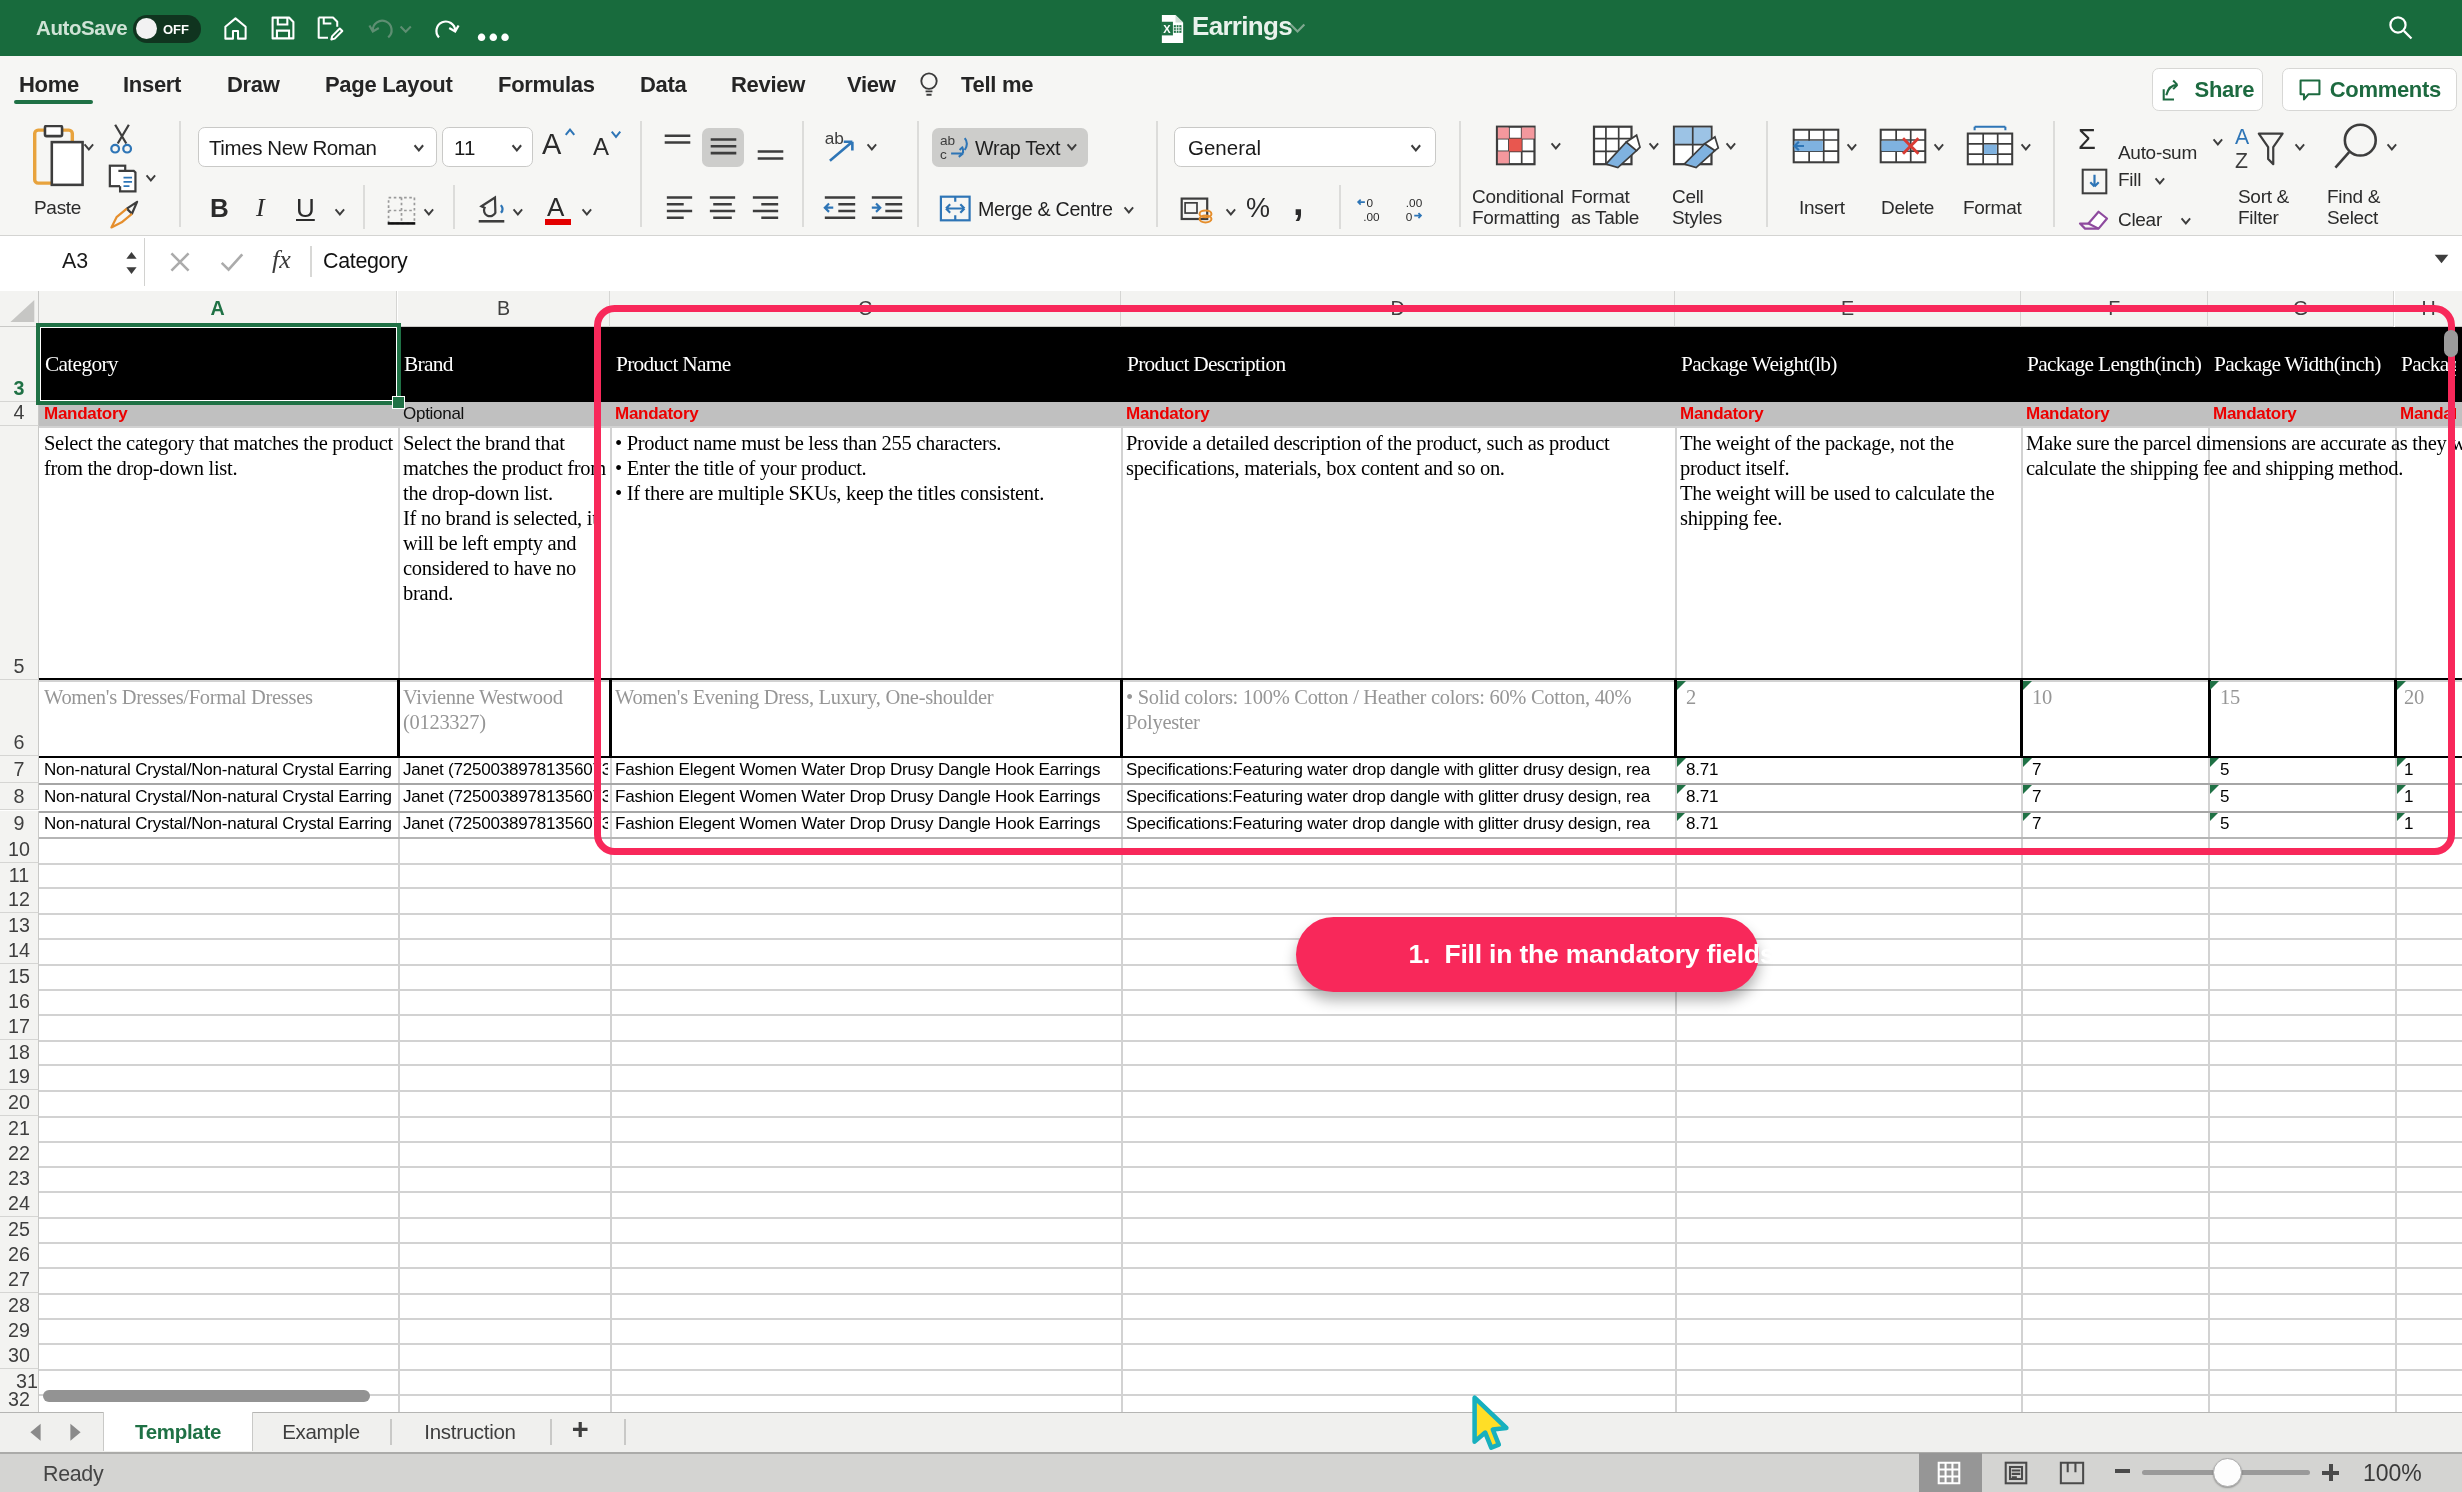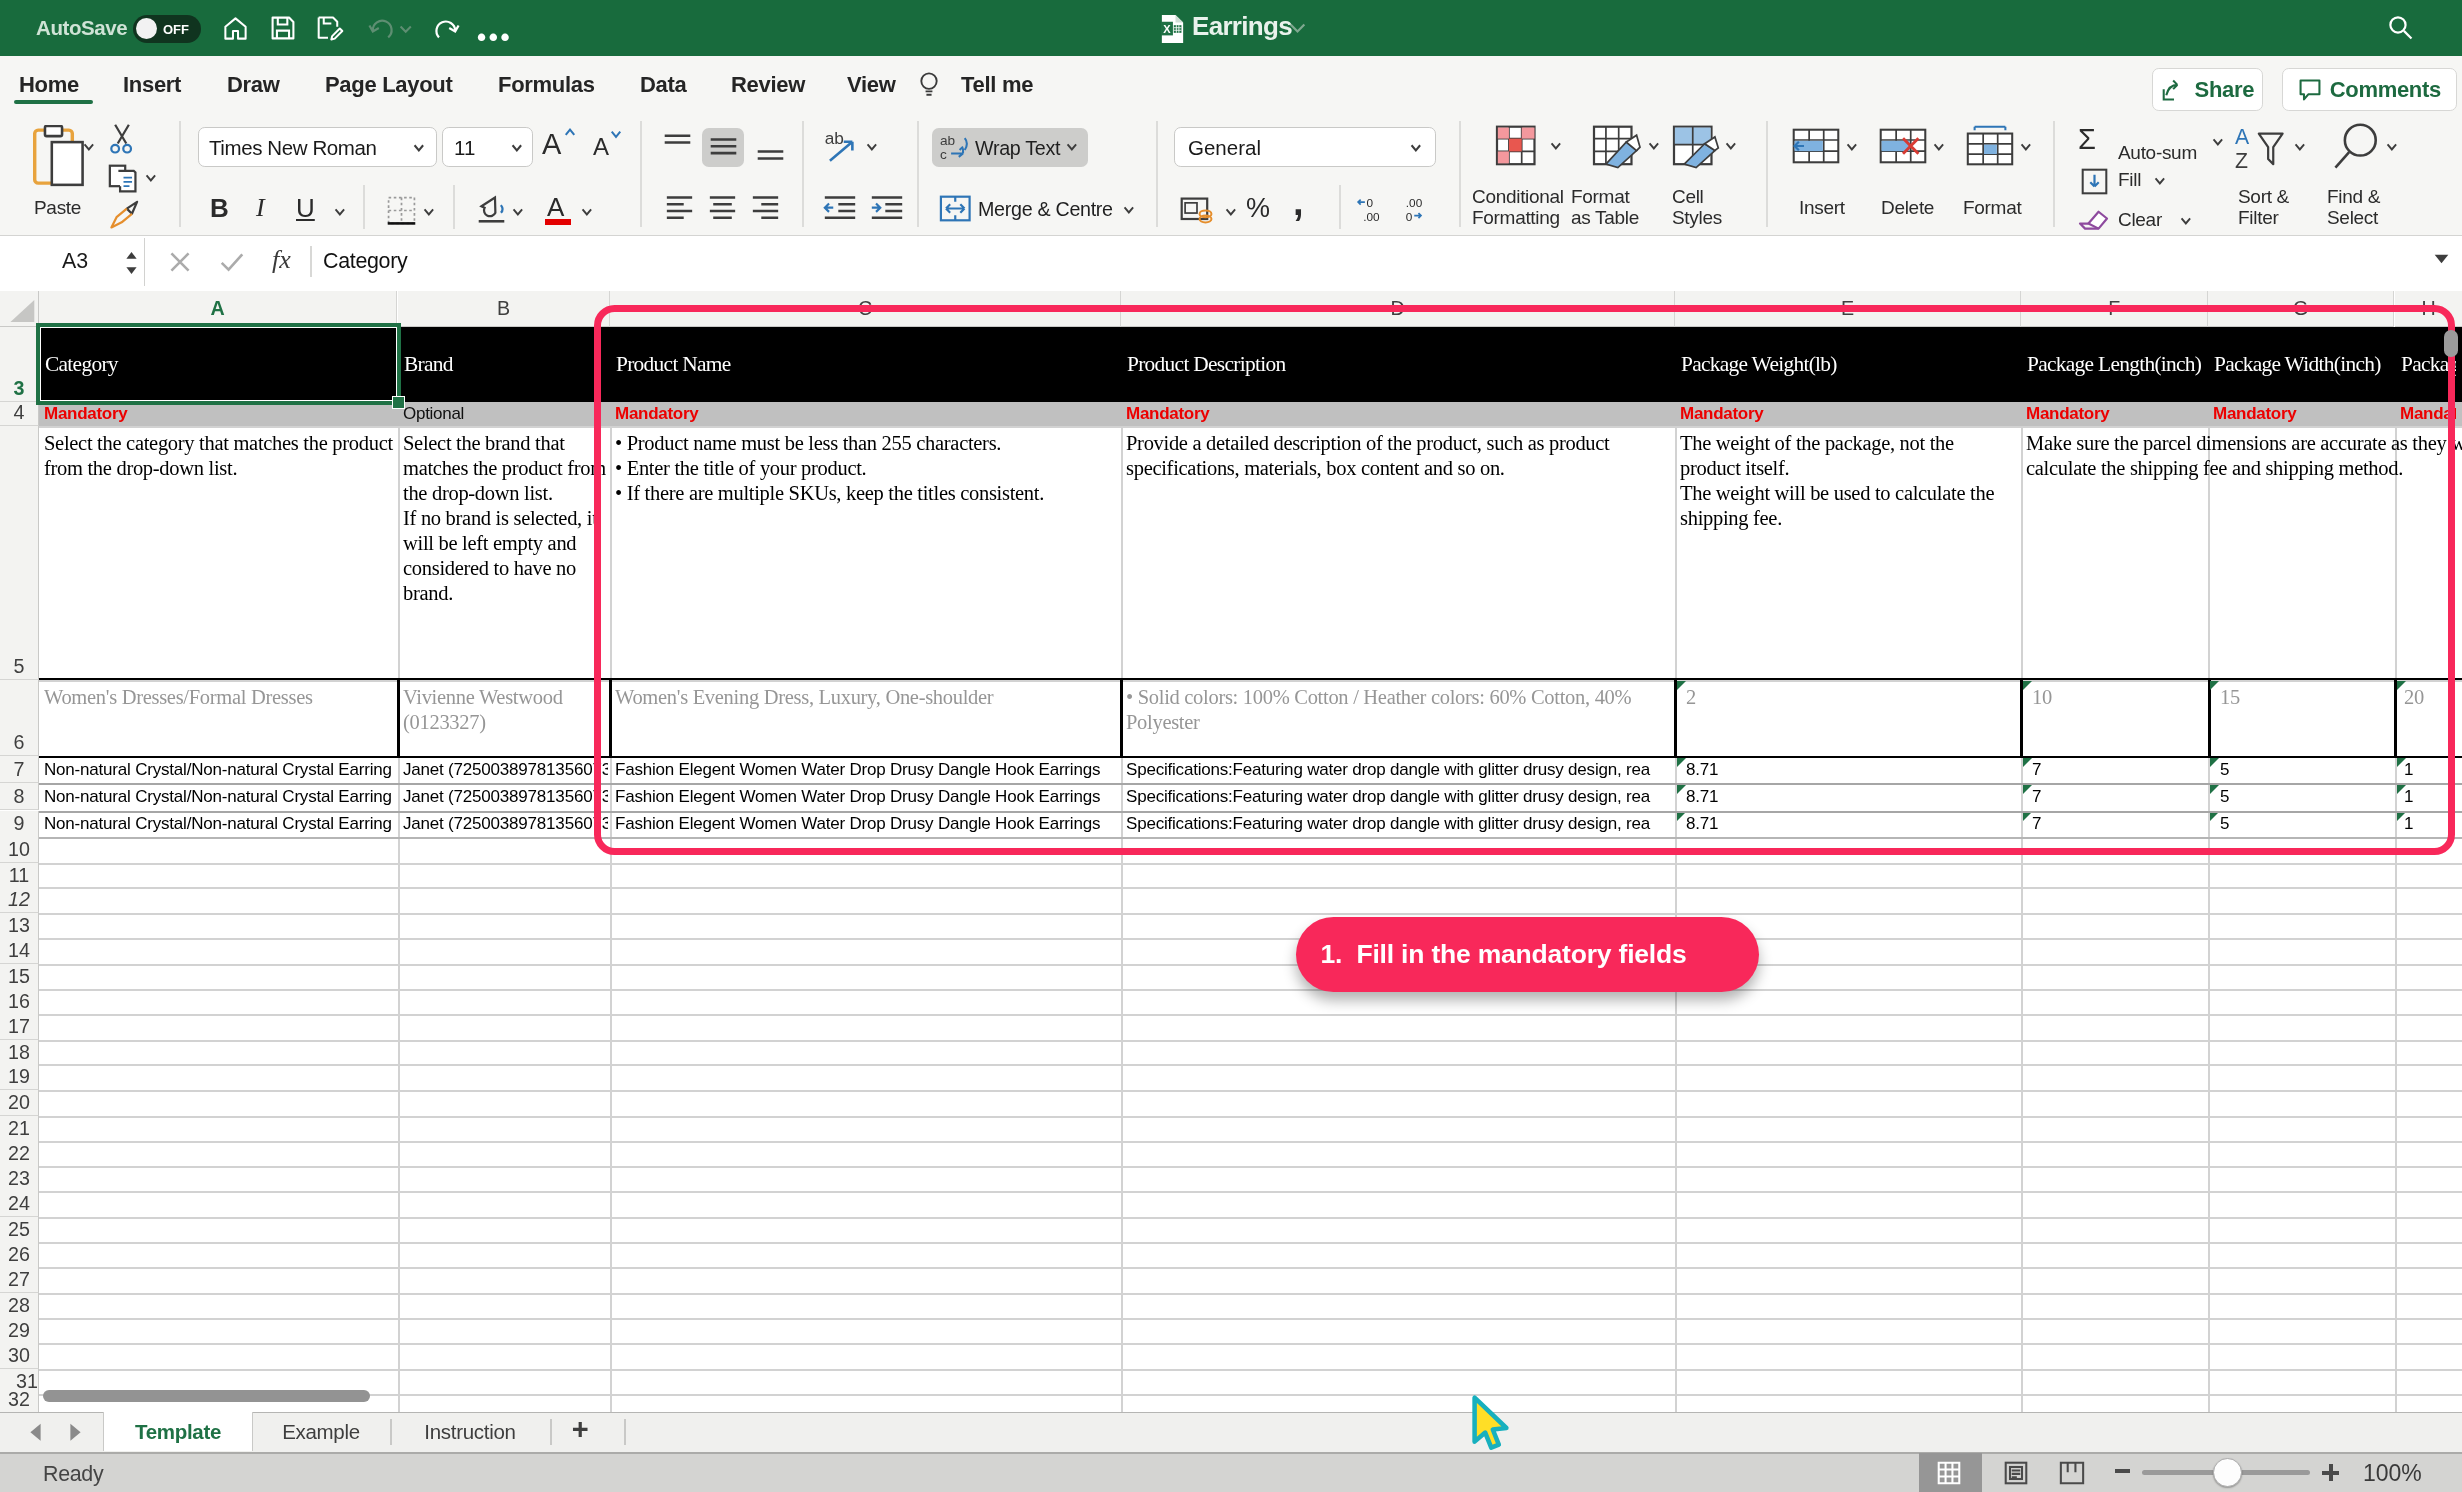--- a/index.html
+++ b/index.html
@@ -458,7 +458,7 @@
       <span style="line-height:26.5px;">11</span>
     </div>
 <div class="rowhdr" style="top:887px;height:26px;color:#3F3F3F;font-weight:400;display:flex;align-items:flex-end;justify-content:center;">
-      <span style="line-height:26.5px;font-style:italic;">12</span>
+      <span style="line-height:26.5px;">12</span>
     </div>
 <div class="rowhdr" style="top:913px;height:26px;color:#3F3F3F;font-weight:400;display:flex;align-items:flex-end;justify-content:center;">
       <span style="line-height:26.5px;">13</span>

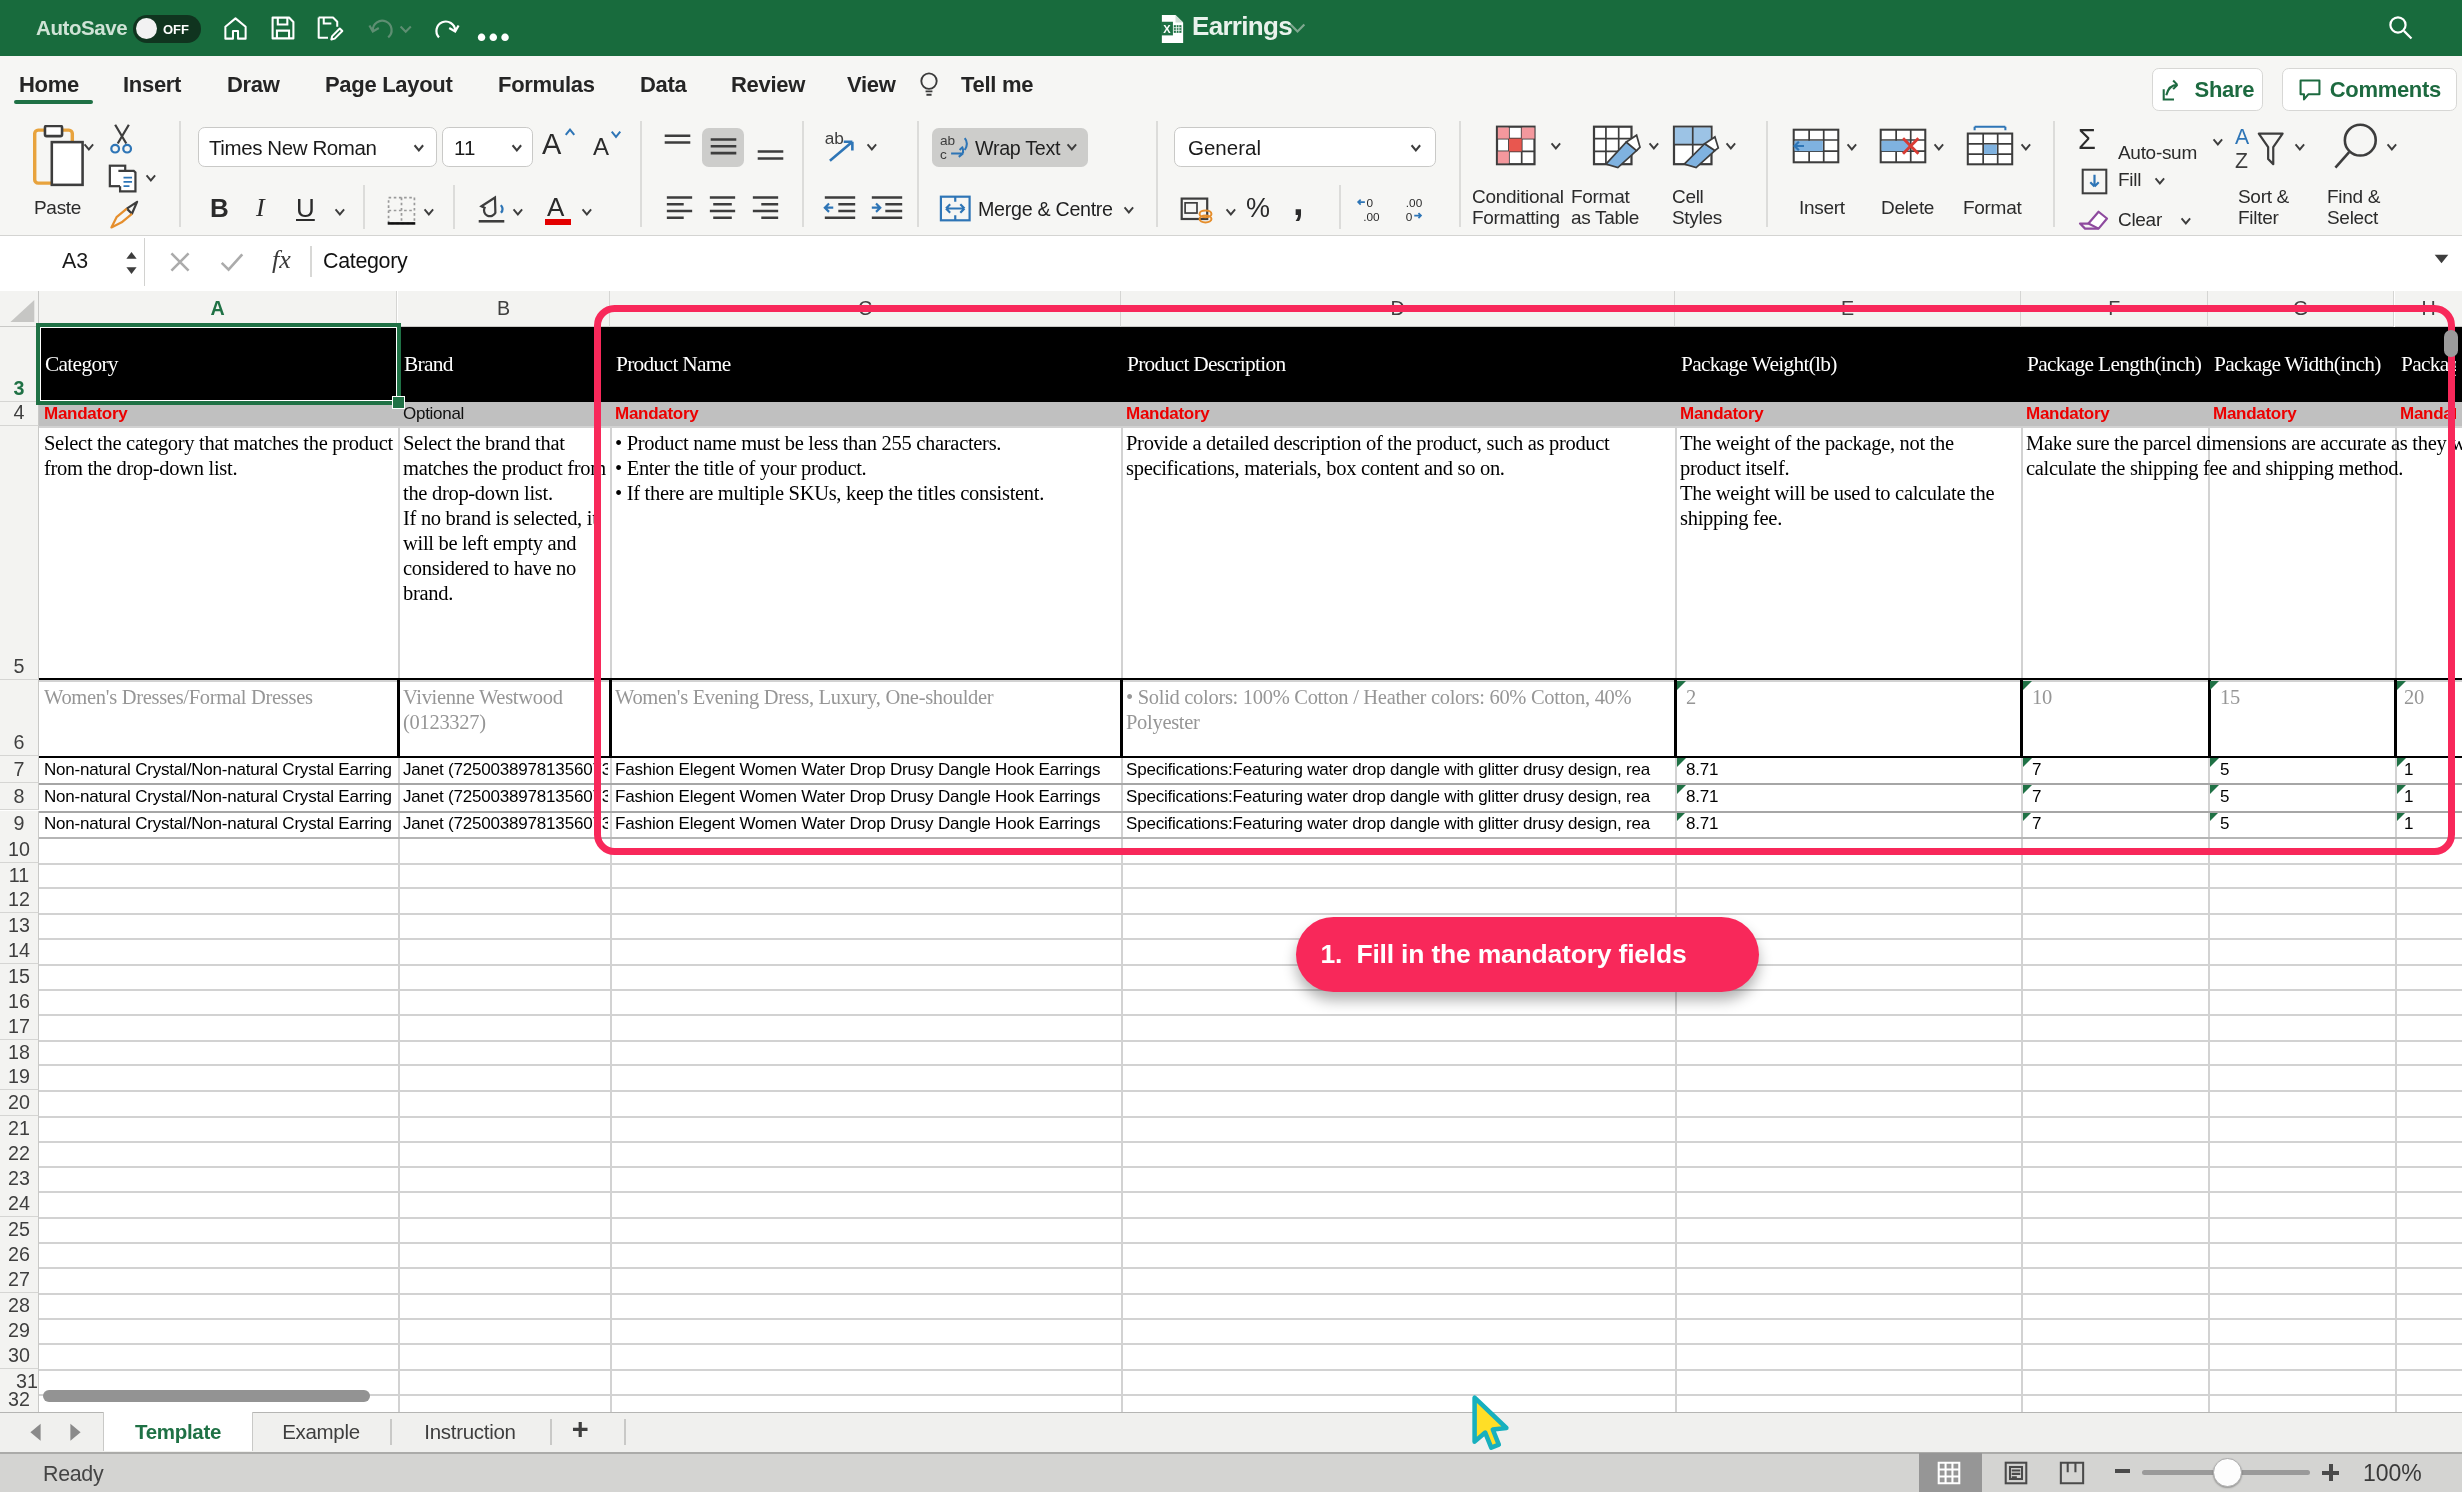--- a/index.html
+++ b/index.html
@@ -643,7 +643,7 @@
 <div class="ab" style="left:39px;top:837px;width:2423px;height:1.7px;background:#B5B5B5;"></div>
 <div class="ab" style="left:594px;top:305px;width:1861px;height:550px;border:7.7px solid #F8285A;border-radius:20.5px;"></div>
 <div class="ab" style="left:1296px;top:917px;width:463px;height:75px;background:#F8285A;border-radius:38px;box-shadow:0 8.5px 13.7px rgba(0,0,0,0.3);"></div>
-<div class="ab" style="left:1272px;top:917px;width:463px;height:75px;border-radius:38px;color:#fff;font-size:26.5px;font-weight:700;letter-spacing:-0.2px;display:flex;align-items:center;justify-content:center;">1.&nbsp; Fill in the mandatory fields</div>
+<div class="ab" style="left:1360px;top:917px;width:463px;height:75px;border-radius:38px;color:#fff;font-size:26.5px;font-weight:700;letter-spacing:-0.2px;display:flex;align-items:center;justify-content:center;">1.&nbsp; Fill in the mandatory fields</div>
 <div class="ab" style="left:43px;top:1390px;width:327px;height:12px;background:#939393;border-radius:6px;"></div>
 <div class="ab" style="left:2444px;top:330px;width:13.7px;height:27px;background:#9B9B9B;border-radius:6.8px;"></div>
 

